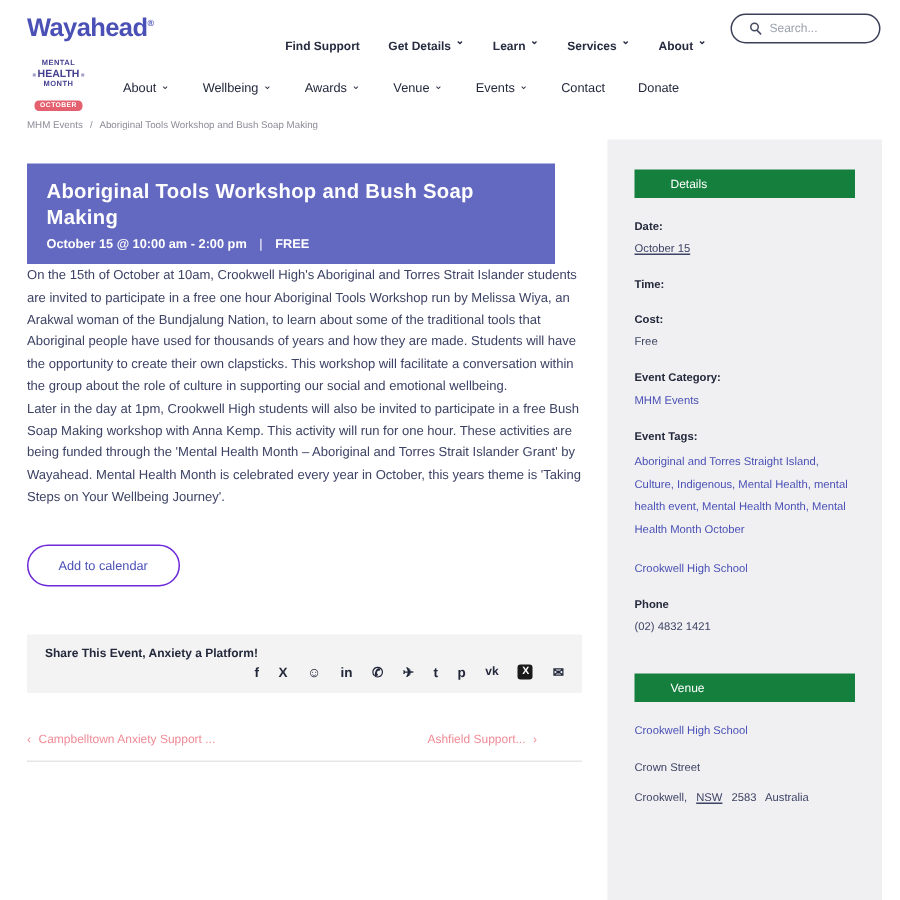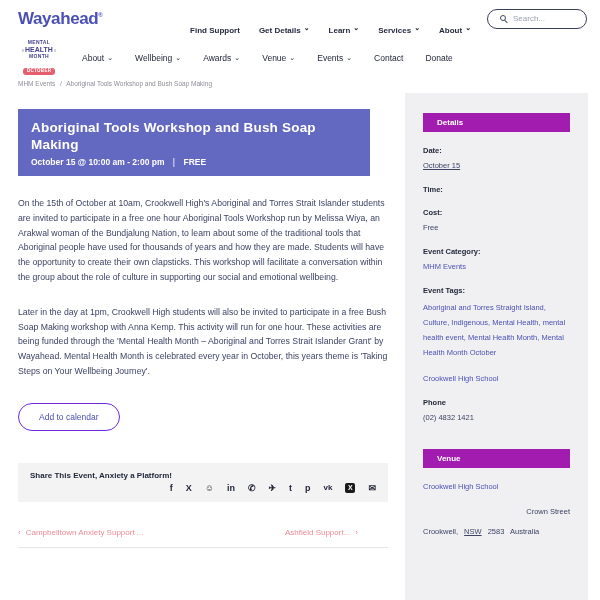--- a/index.html
+++ b/index.html
@@ -73,7 +73,7 @@
 
   
   .sidebar { width:183px; background:#f0f0f2; padding:20px 18px; height:510px; overflow:hidden; flex:0 0 auto; }
-  .side-header { background:#a21caf; color:#fff; font-size:8px; font-weight:bold; padding:5px 14px; }
+  .side-header { background:#15803d; color:#fff; font-size:8px; font-weight:normal; padding:5px 24px; }
   .side-label { font-size:7.5px; font-weight:bold; color:#23283b; margin-top:14px; }
   .side-value { font-size:7.5px; color:#3d4365; margin-top:5px; line-height:11px; }
   .side-link { color:#4a50b5; cursor:pointer; }

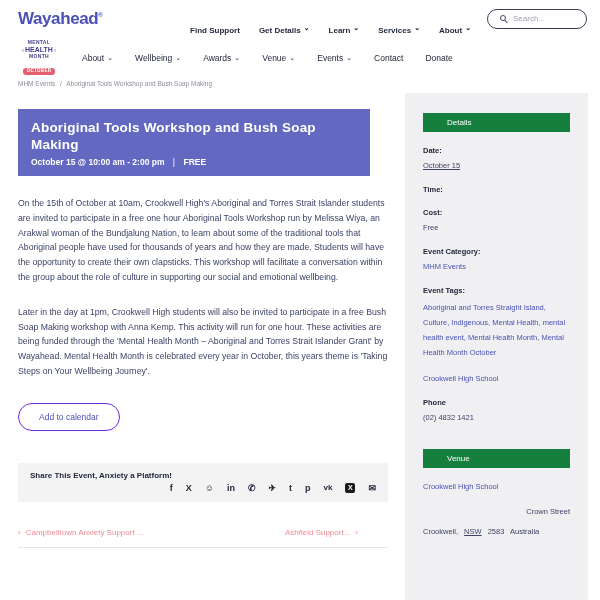--- a/index.html
+++ b/index.html
@@ -52,7 +52,7 @@
   .banner .meta { font-size:8.5px; font-weight:bold; margin-top:4px; }
   .banner .meta .sep { margin:0 6px; font-weight:normal; }
 
-  .paragraph { font-size:8.7px; line-height:14.8px; color:#3d4365; margin-top:20px; width:370px; }
+  .paragraph { font-size:8.7px; line-height:14.8px; color:#3d4365; width:370px; }
 
   .add-cal { margin-top:24px; display:inline-block; border:1px solid #6d28d9; color:#4a50b5;
     background:transparent; border-radius:14px; padding:8px 20px; font-size:8.5px;

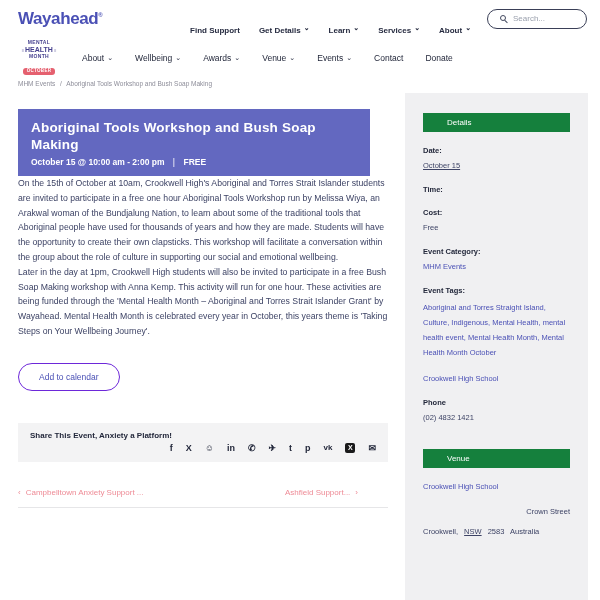--- a/index.html
+++ b/index.html
@@ -231,7 +231,7 @@
 
     <div class="side-header mt-section">Venue</div>
     <div class="side-value side-link mt-name">Crookwell High School</div>
-    <div class="addr-line" style="margin-top:14px;text-align:right;">Crown Street</div>
+    <div class="addr-line" style="margin-top:14px;">Crown Street</div>
     <div class="addr-line">
       <span class="gap">Crookwell,</span>
       <span class="gap underlined">NSW</span>

